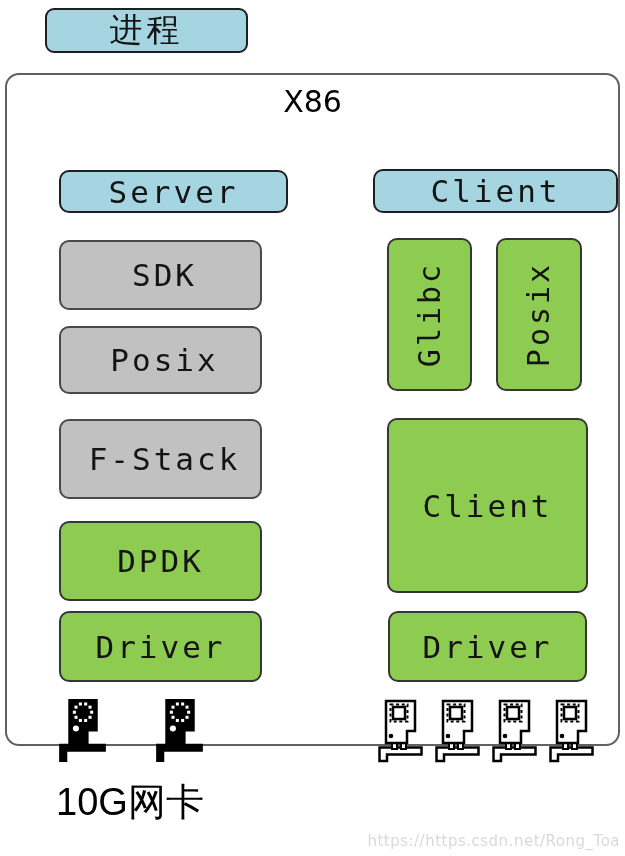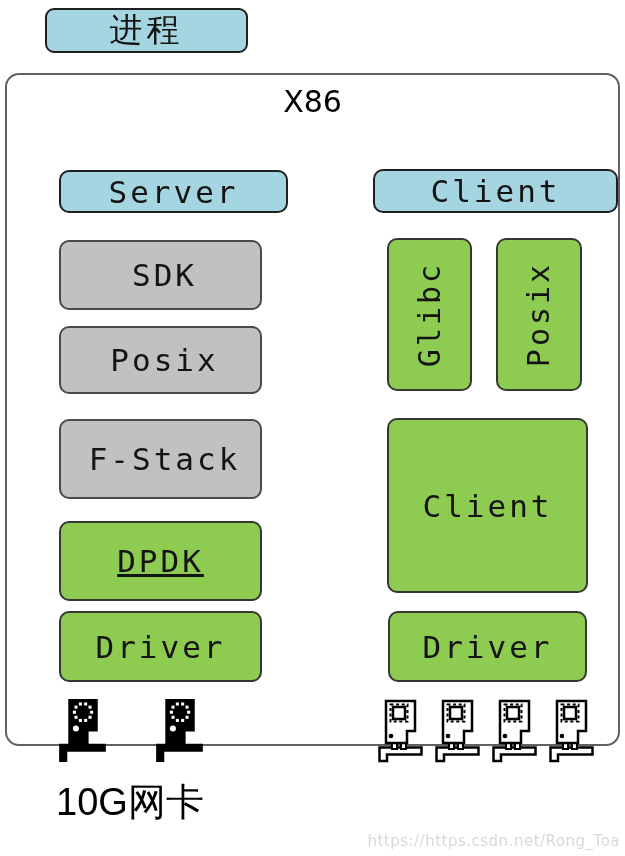--- a/index.html
+++ b/index.html
@@ -39,7 +39,7 @@
   .b-sdk     { left:59px;  top:240px; width:203px; height:70px; }
   .b-posixl  { left:59px;  top:326px; width:203px; height:68px; }
   .b-fstack  { left:59px;  top:419px; width:203px; height:80px; }
-  .b-dpdk    { left:59px;  top:521px; width:203px; height:80px;text-decoration:underline; }
+  .b-dpdk    { left:59px;  top:521px; width:203px; height:80px; }
   .b-driverl { left:59px;  top:611px; width:203px; height:71px; }
 
   .b-client  { left:373px; top:169px; width:245px; height:44px; }

